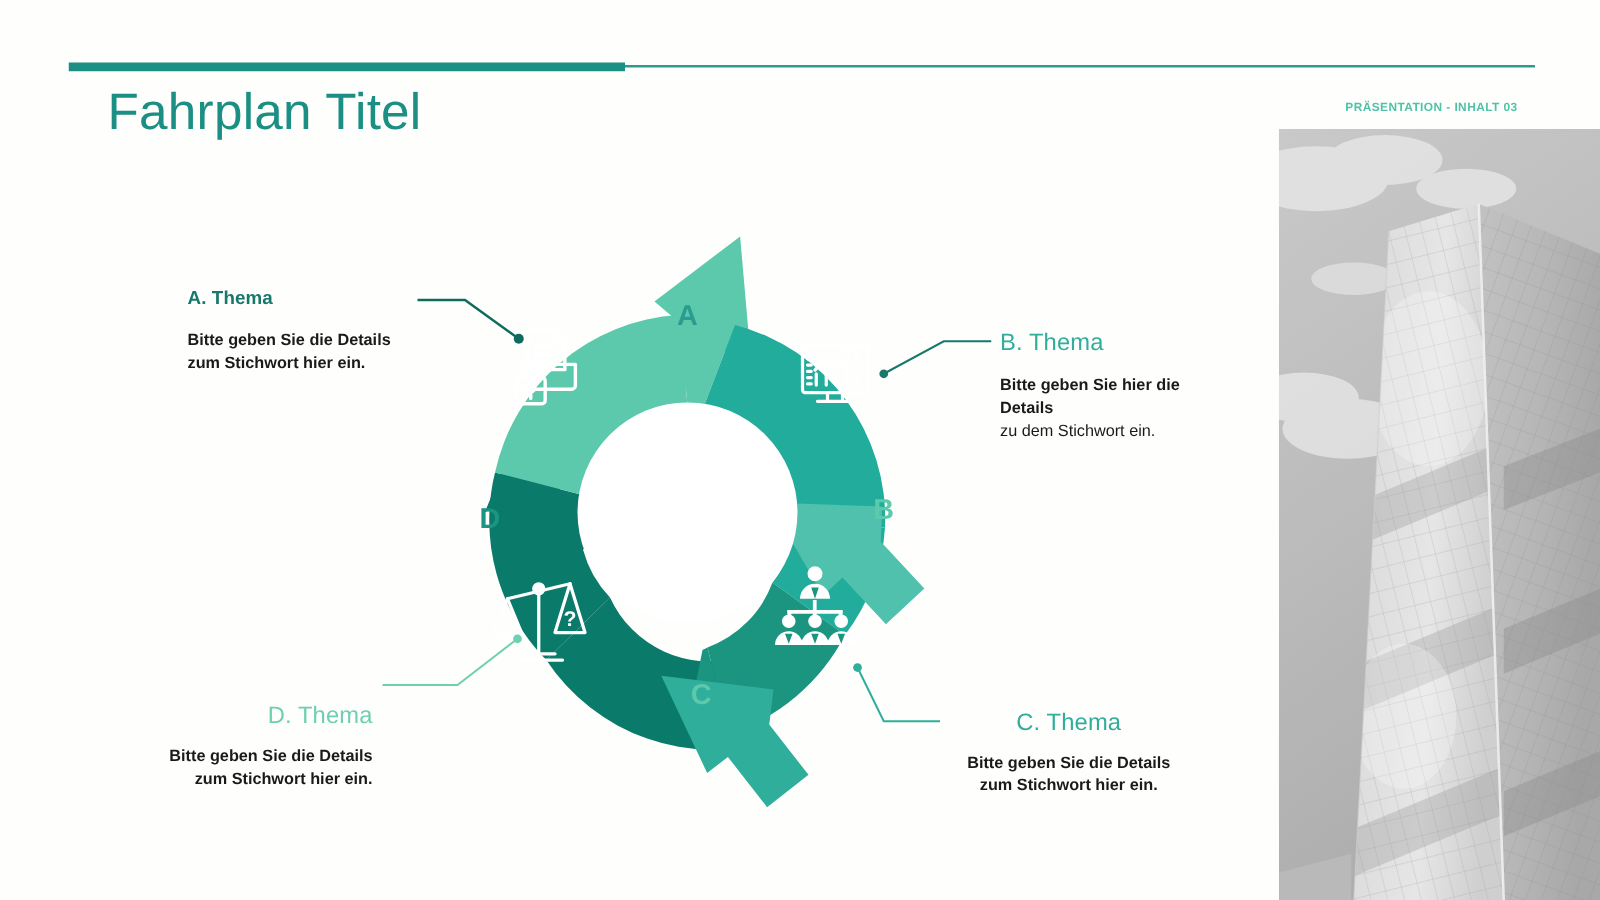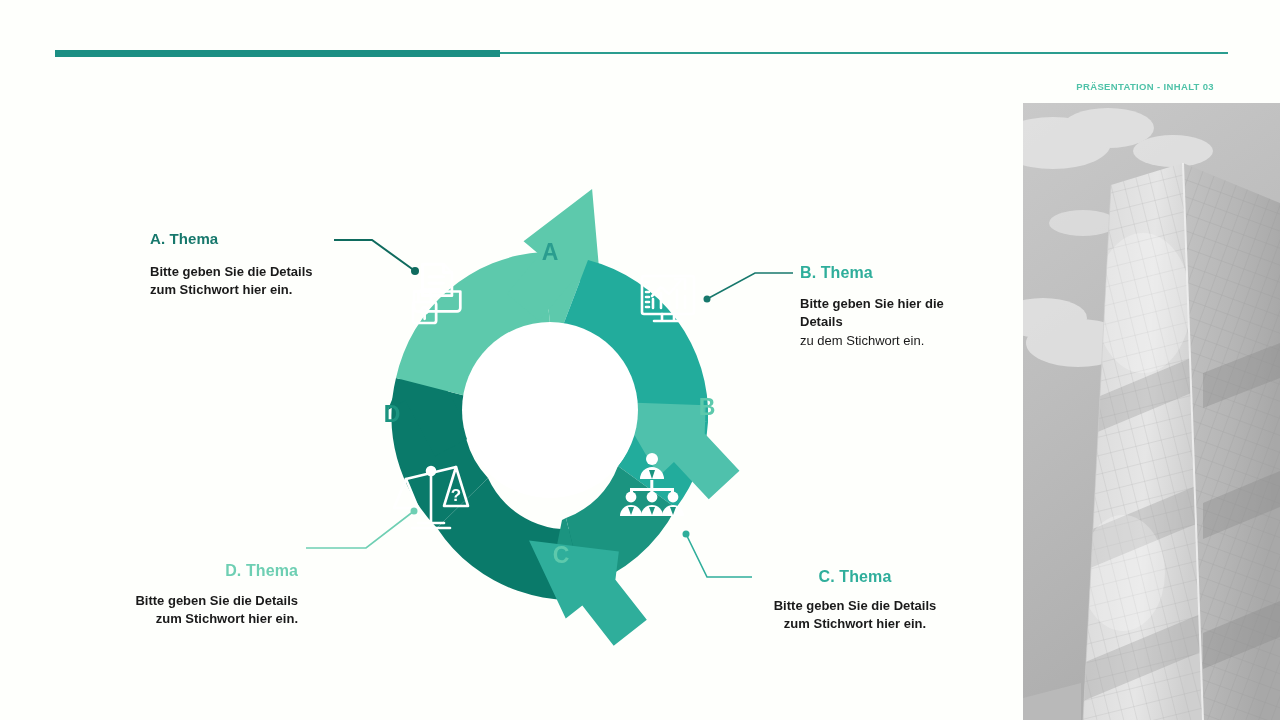--- a/index.html
+++ b/index.html
@@ -84,6 +84,7 @@
   <div class="rule-thick"></div>
   <div class="rule-thin"></div>
 
+  <div class="title">Fahrplan Titel</div>
   <div class="eyebrow">PRÄSENTATION - INHALT 03</div>
 
   <div class="photo">

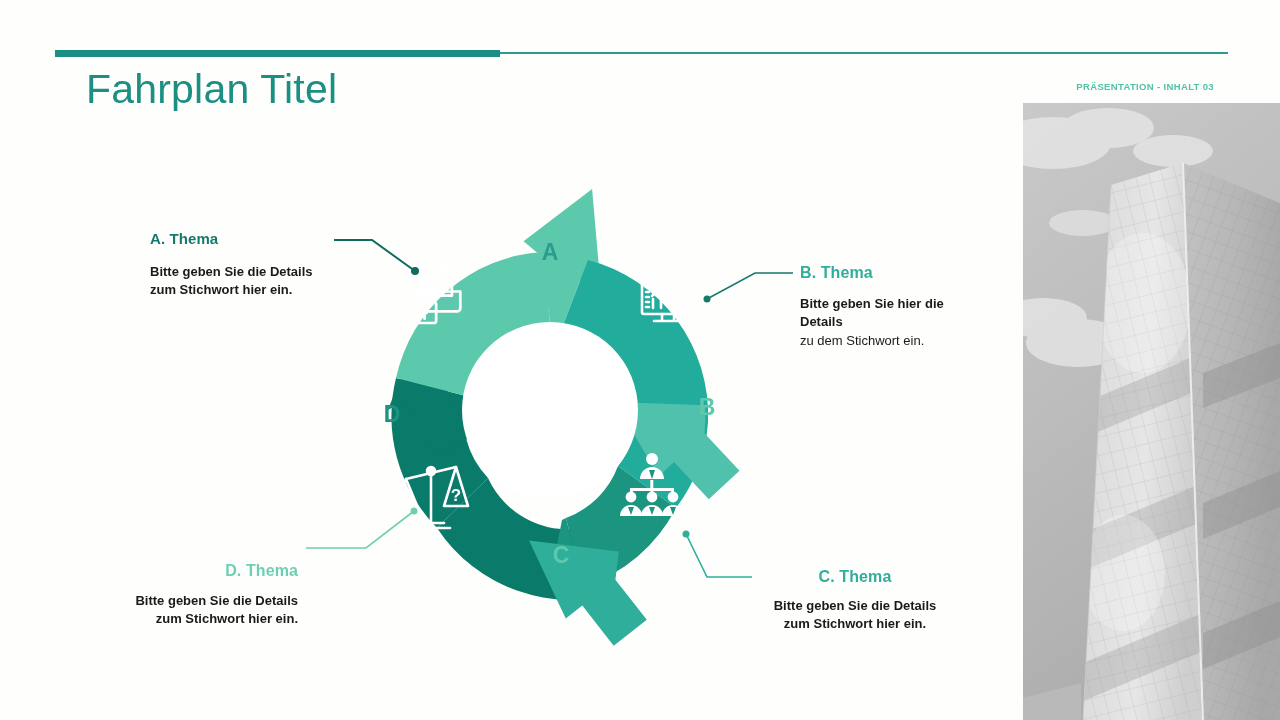--- a/index.html
+++ b/index.html
@@ -52,7 +52,7 @@
   
   .callout{position:absolute;}
   .co-title{
-    font-size:16px;font-weight:700;letter-spacing:.1px;white-space:nowrap;
+    font-size:19px;font-weight:400;letter-spacing:.1px;white-space:nowrap;
   }
   .co-body{
     font-size:13px;line-height:1.42;color:#1a1a1a;font-weight:700;

